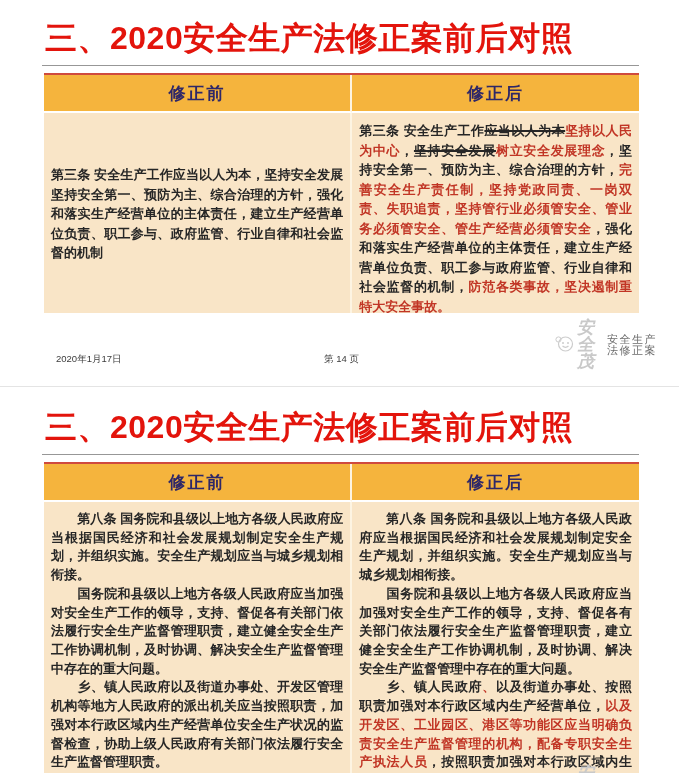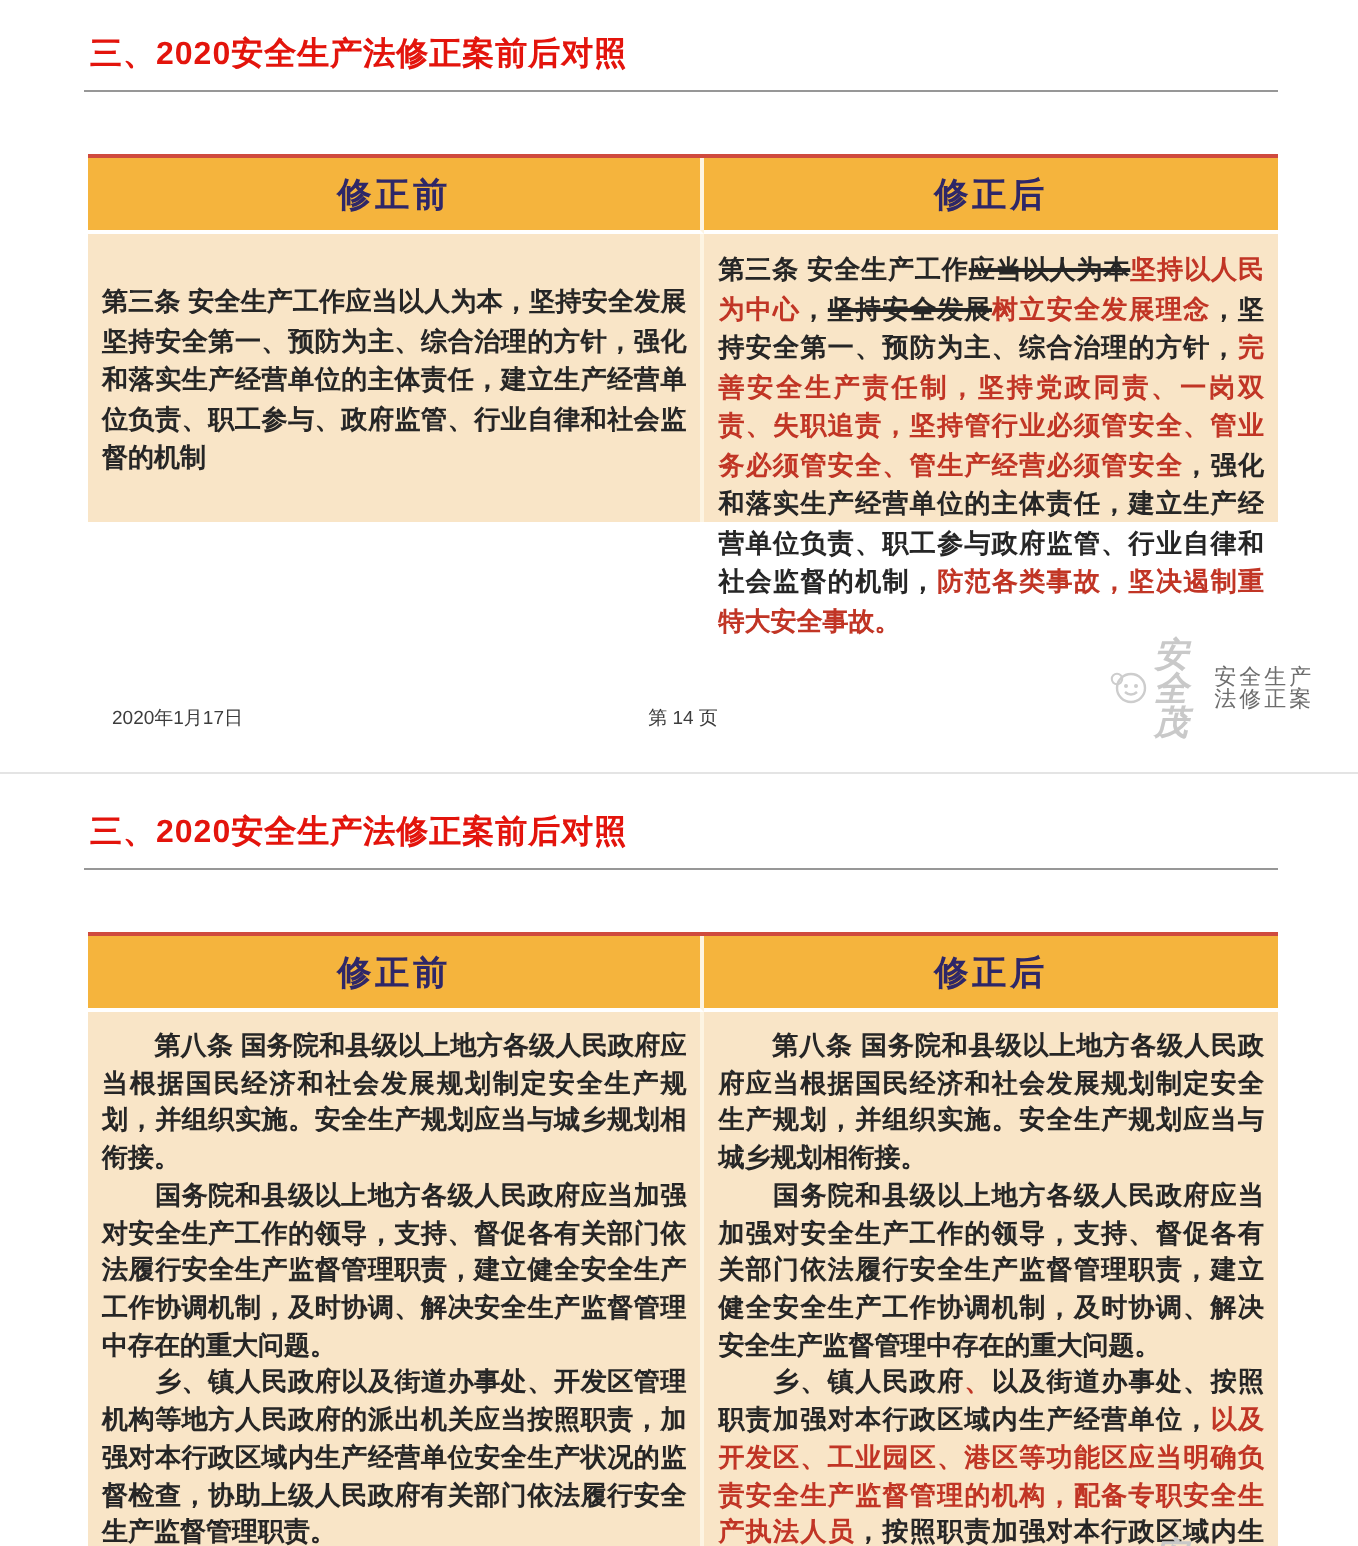--- a/index.html
+++ b/index.html
@@ -18,7 +18,7 @@
   }
   .slide.s2{height:387px;border-top:1px solid #e4e4e4;padding-top:18px;}
   .title{
-    font-size:16px;line-height:1.25;font-weight:900;color:var(--title_red);
+    font-size:32px;line-height:1.25;font-weight:900;color:var(--title_red);
     letter-spacing:.5px;margin:2px 0 7px 1px;
   }
   .rule{border-top:1px solid #979797;margin:0 0 7px -2px;}

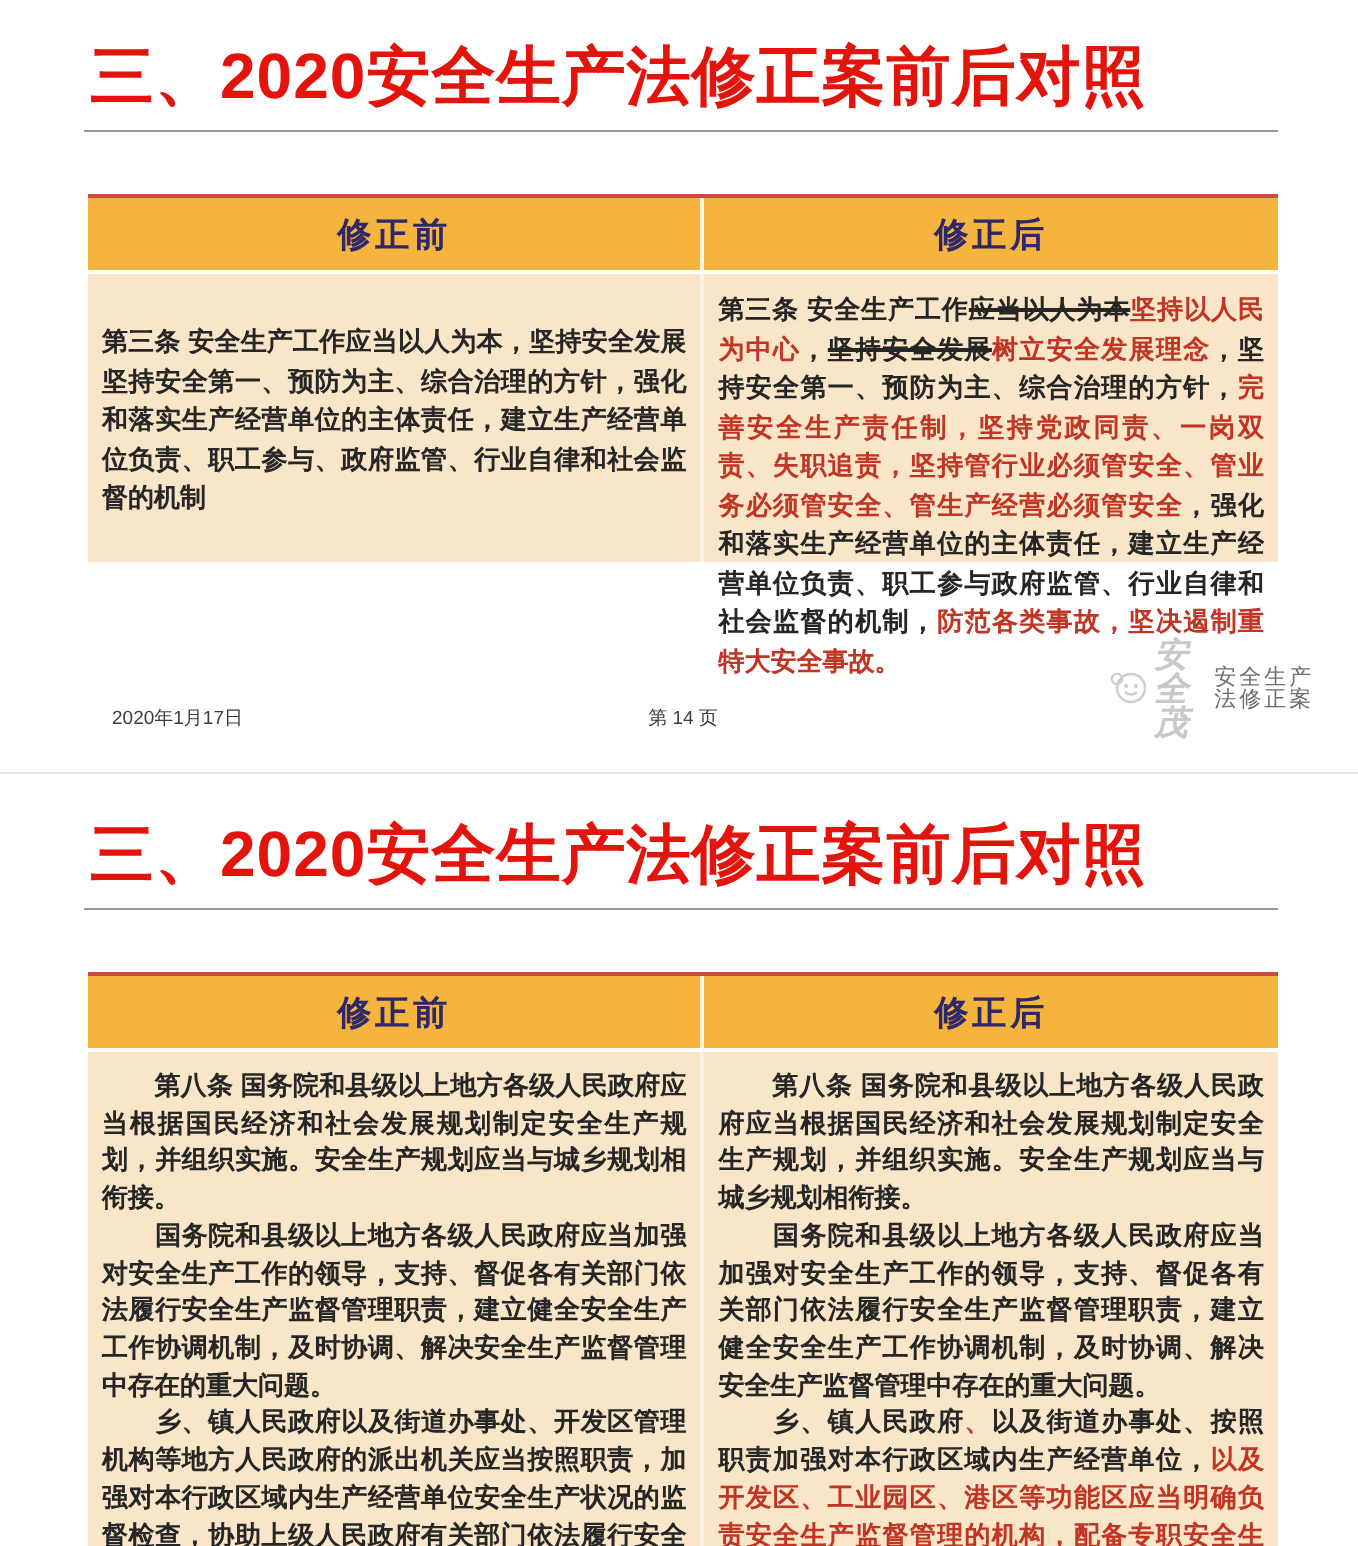--- a/index.html
+++ b/index.html
@@ -23,7 +23,7 @@
   }
   .rule{border-top:1px solid #979797;margin:0 0 7px -2px;}
   .cmp-table{
-    display:flex;border-top:2px solid #cf4a3e;margin-top:24px;
+    display:flex;border-top:2px solid #cf4a3e;
   }
   .col{display:flex;flex-direction:column;}
   .col.before{width:51.8%;}

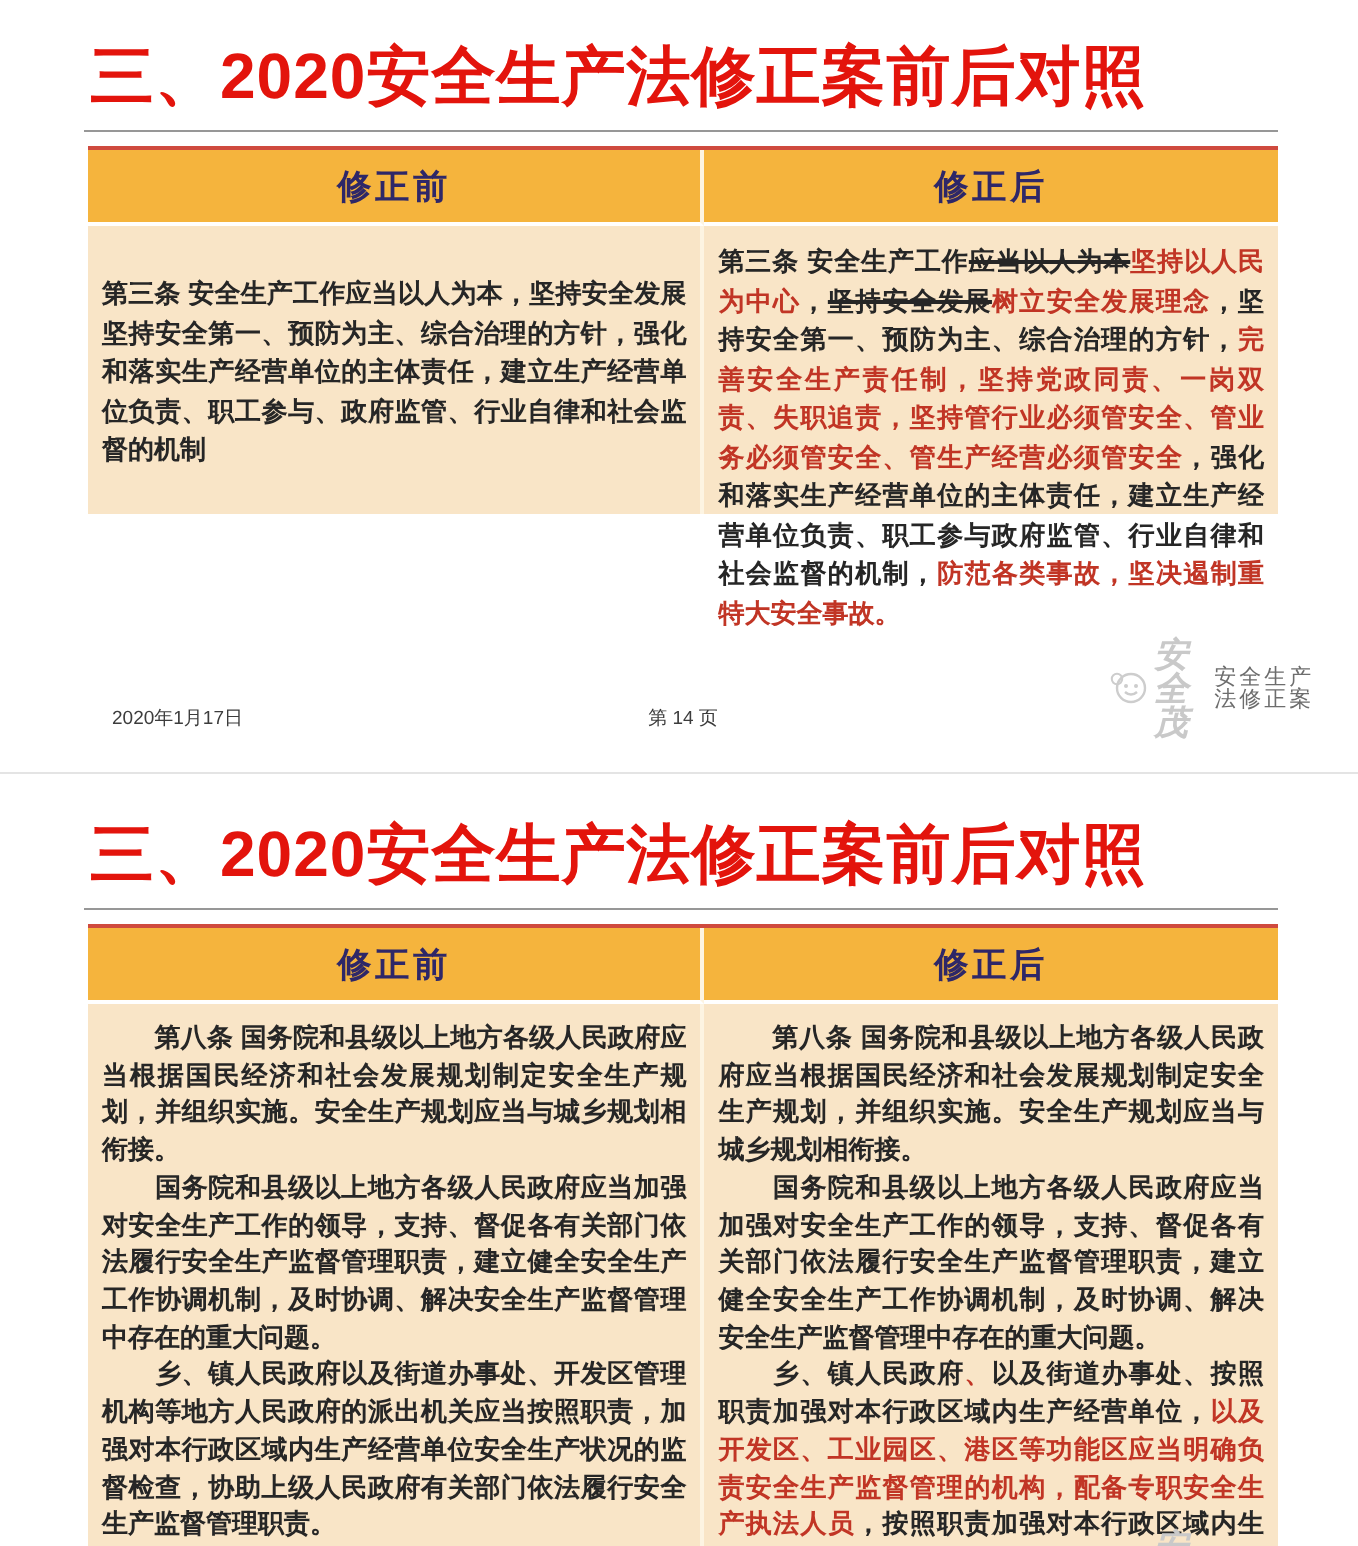--- a/index.html
+++ b/index.html
@@ -39,7 +39,7 @@
     font-size:13px;line-height:1.5;font-weight:600;text-align:justify;
     padding:8px 7px 6px 7px;color:var(--body_text);
   }
-  .s1 .cell{height:144px;}
+  .s1 .cell{height:200px;}
   .s2 .cell{height:310px;line-height:1.44;}
   .cell.vcenter{display:flex;flex-direction:column;justify-content:center;}
   .cell p{margin:0;}

